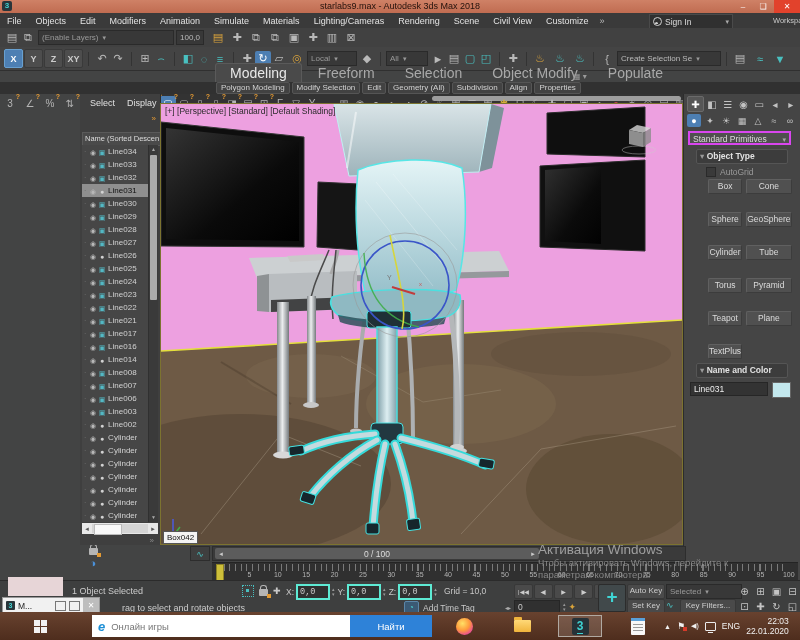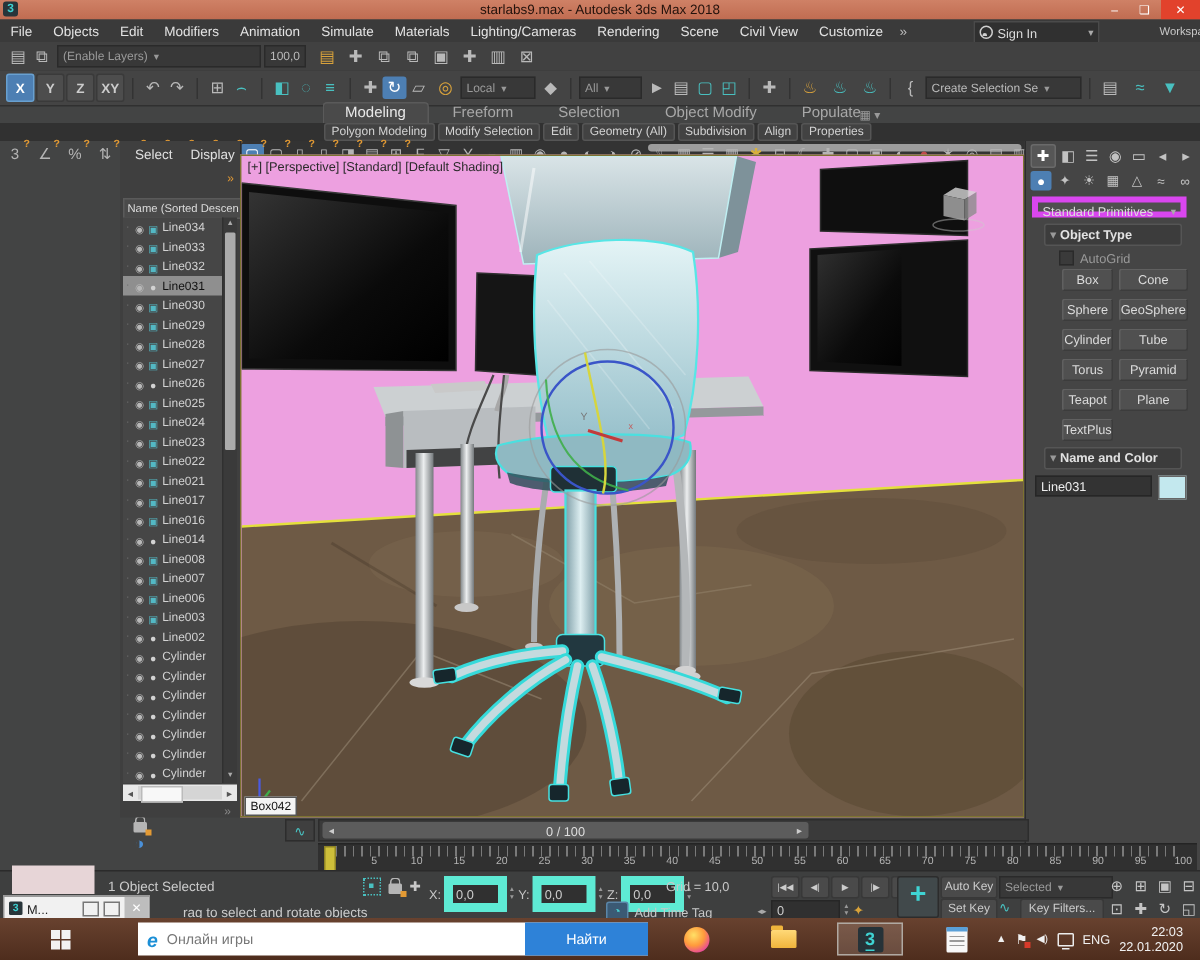--- a/index.html
+++ b/index.html
@@ -50,7 +50,7 @@
 
   
   #ribbon-tabs{left:215px;top:70px;height:12px;display:flex;align-items:flex-end;gap:2px;}
-  .rtab{padding:1px 14px;color:#a8a8a8;font-size:10px;}
+  .rtab{padding:1px 14px;color:#a8a8a8;font-size:14px;}
   .rtab.active{background:#4a4a4a;border:1px solid #5a5a5a;border-bottom:none;border-radius:3px 3px 0 0;color:#e8e8e8;}
   #ribbon-extra{left:573px;top:72px;color:#9a9a9a;font-size:8px;}
   #ribbon-bar{left:0;top:82px;width:800px;height:12px;background:#313131;}

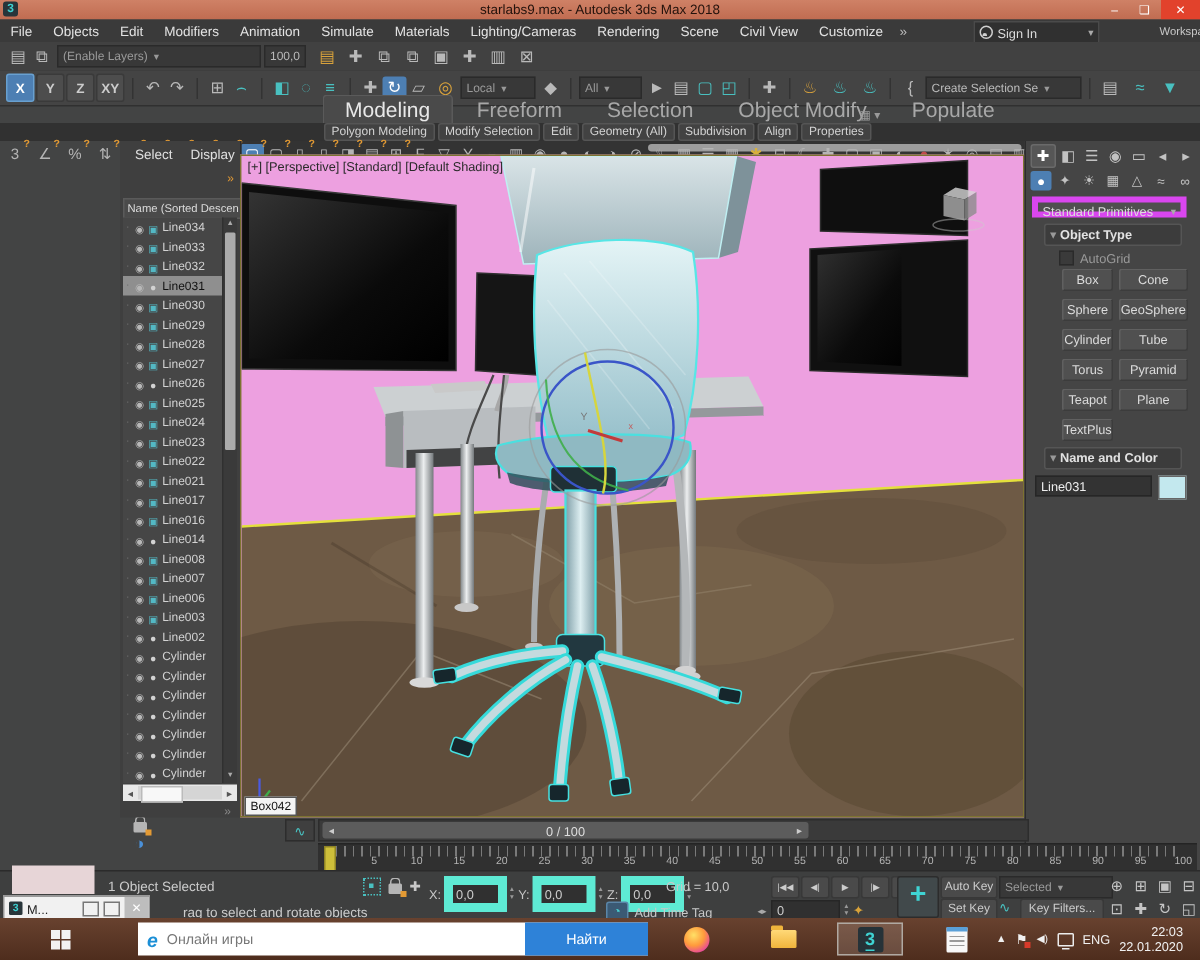--- a/index.html
+++ b/index.html
@@ -111,7 +111,7 @@
   #cp-cats{display:flex;align-items:center;gap:2px;padding:1px 2px 2px 3px;}
   .cpcat{width:14px;height:13px;display:flex;align-items:center;justify-content:center;color:#c2c2c2;font-size:9px;}
   .cpcat.active{background:#4d7fb3;border-radius:2px;color:#fff;}
-  #cp-dd{margin:2px 4px;width:103px;height:14px;background:#4f4f4f;border:4px solid #d946ef;color:#ddd;font-size:8.5px;
+  #cp-dd{margin:2px 4px;width:103px;height:14px;background:#4f4f4f;border:2px solid #d946ef;color:#ddd;font-size:8.5px;
      line-height:13px;padding:0 3px;position:relative;box-sizing:border-box;}
   #cp-dd::after{content:"▾";position:absolute;right:3px;color:#aaa;font-size:7px;}
   .rollout{margin:4px 12px 2px;height:13px;background:#3c3c3c;border:1px solid #555;border-radius:2px;color:#e2e2e2;

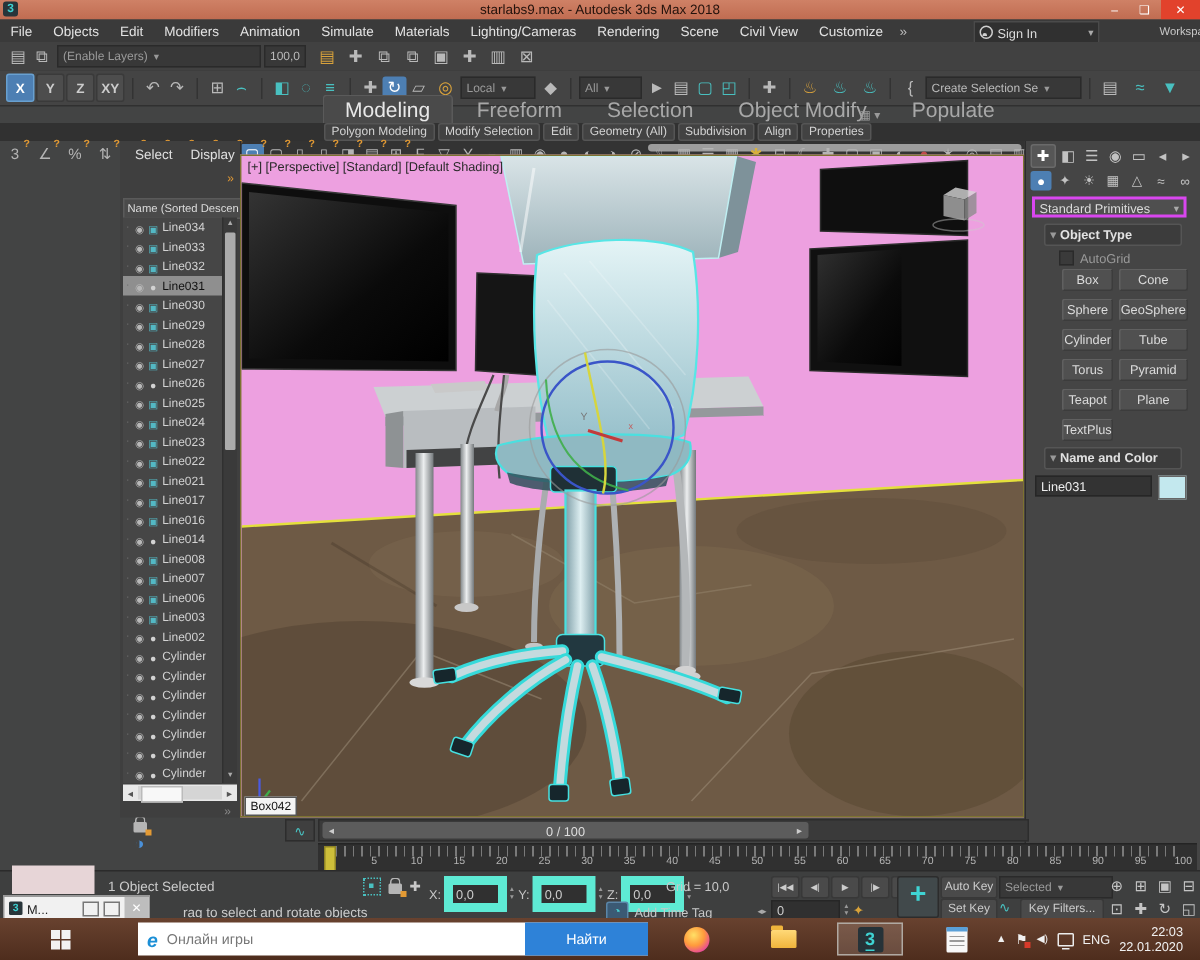--- a/index.html
+++ b/index.html
@@ -119,7 +119,7 @@
   .rollout::before{content:"▾ ";color:#999;font-weight:normal;}
   #autogrid-row{margin:3px 0 2px 22px;display:flex;align-items:center;gap:4px;color:#9a9a9a;font-size:8.5px;}
   #autogrid-cb{width:8px;height:8px;background:#3a3a3a;border:1px solid #2a2a2a;}
-  #objtype-grid{margin:2px 24px;display:grid;grid-template-columns:1fr 1fr;gap:5px 4px;}
+  #objtype-grid{margin:2px 24px;display:grid;grid-template-columns:1fr 1fr;gap:18px 4px;}
   .otbtn{height:13px;background:#505050;border:1px solid;border-color:#606060 #3c3c3c #3c3c3c #606060;border-radius:2px;
      color:#dcdcdc;font-size:8.5px;text-align:center;line-height:12px;}
   #namecolor-row{margin:4px 6px;display:flex;gap:4px;}

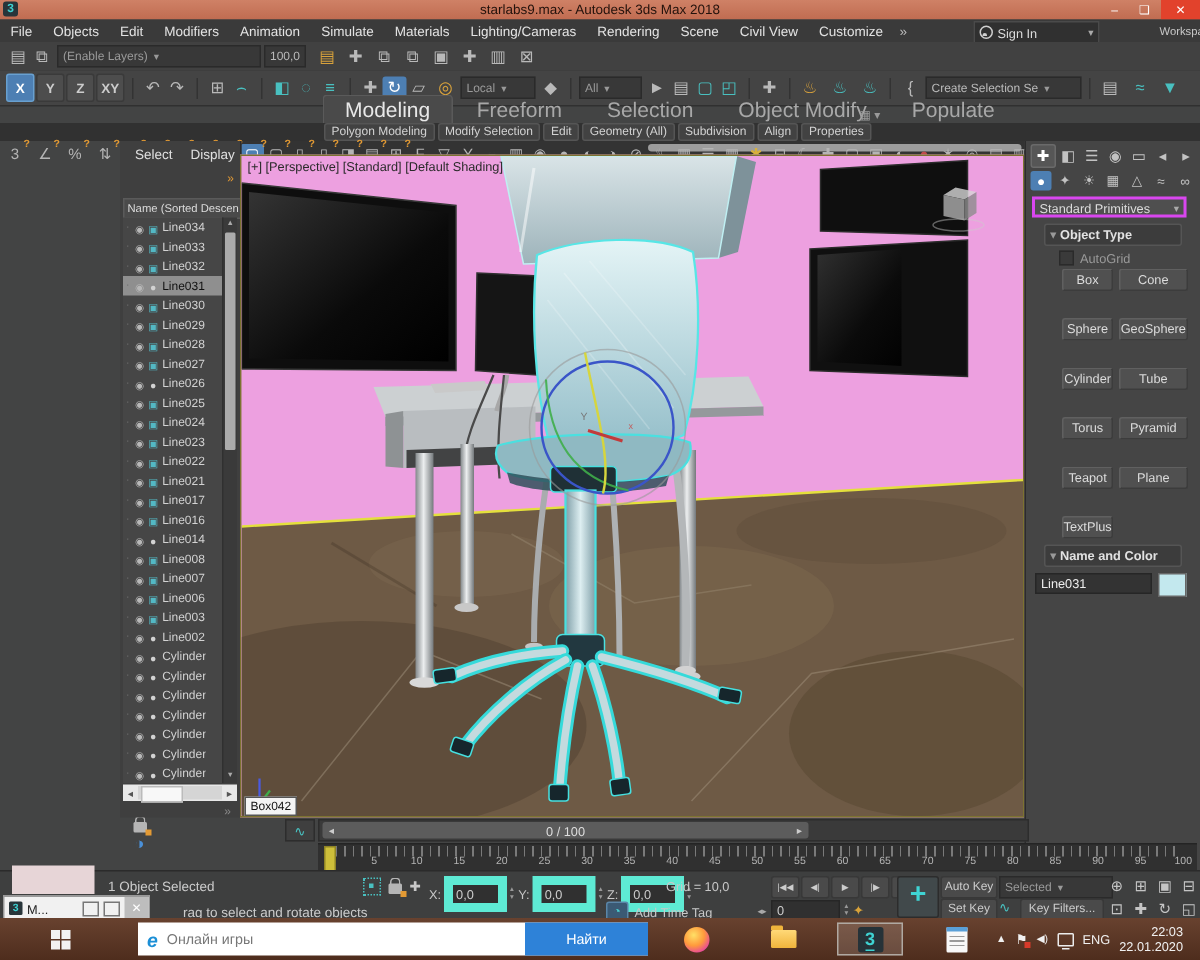--- a/index.html
+++ b/index.html
@@ -863,6 +863,11 @@
       </div>
   </div>
 
+  <div id="watermark" class="abs">
+    <div class="l1">Активация Windows</div>
+    <div class="l2">Чтобы активировать Windows, перейдите к</div>
+    <div class="l3">параметрам компьютера.</div>
+  </div>
 
   <div id="pinkrect" class="abs"></div>
   <div id="minwin" class="abs">

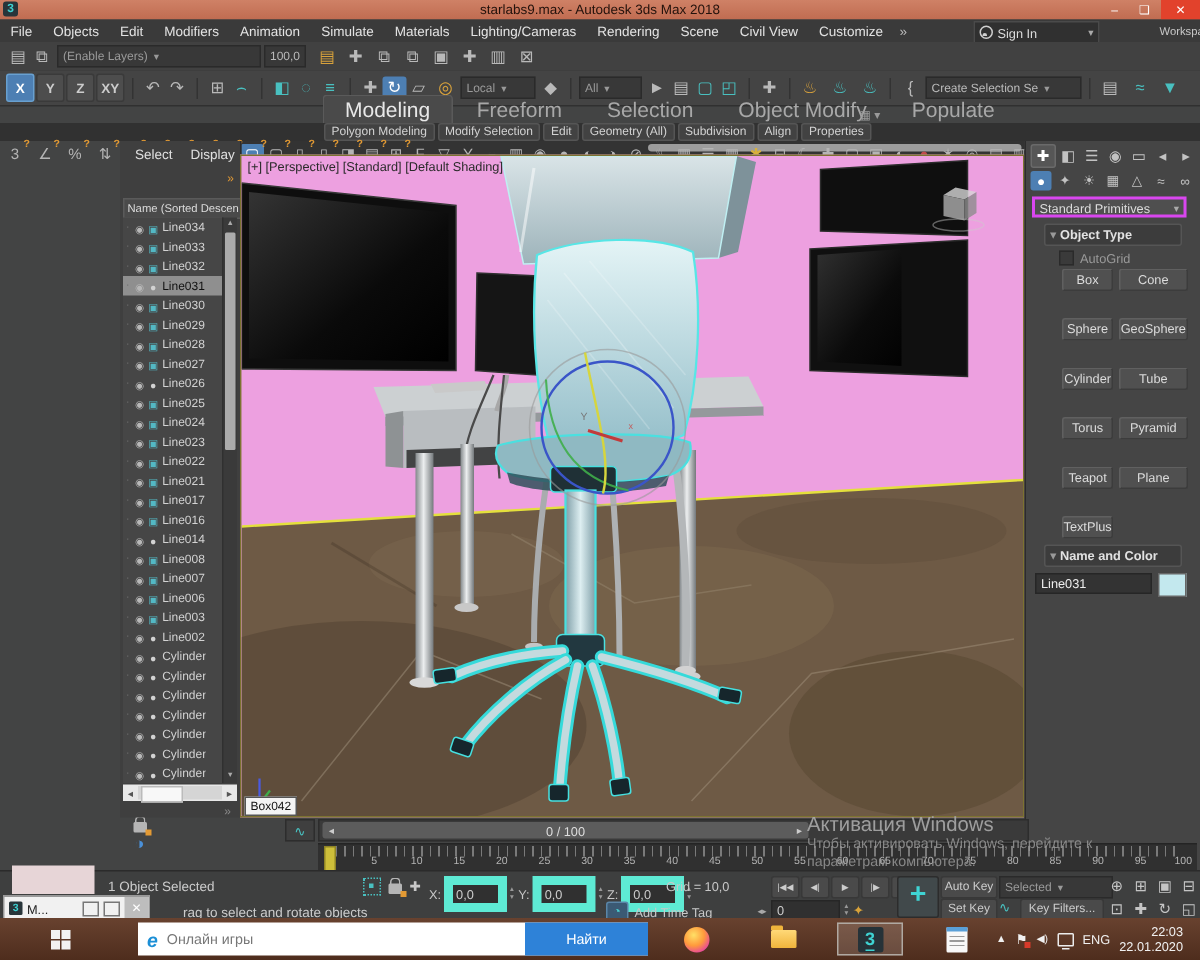--- a/index.html
+++ b/index.html
@@ -151,7 +151,7 @@
   #coords{position:absolute;left:286px;top:3px;display:flex;gap:3px;align-items:center;}
   .coord{display:flex;align-items:center;gap:2px;}
   .coord .cl{color:#c8c8c8;font-size:8.5px;}
-  .coord .cv{width:26px;height:12px;background:#303030;border:6px solid #5eead4;color:#ccc;font-size:8.5px;line-height:12px;padding:0 2px;}
+  .coord .cv{width:26px;height:12px;background:#303030;border:2px solid #5eead4;color:#ccc;font-size:8.5px;line-height:12px;padding:0 2px;font-family:Liberation Mono, monospace;}
   .coord .sp{color:#999;font-size:5px;line-height:5px;}
   #grid-label{position:absolute;left:444px;top:5px;color:#c8c8c8;font-size:8.5px;}
   #addtimetag{position:absolute;left:404px;top:20px;display:flex;align-items:center;gap:4px;}

